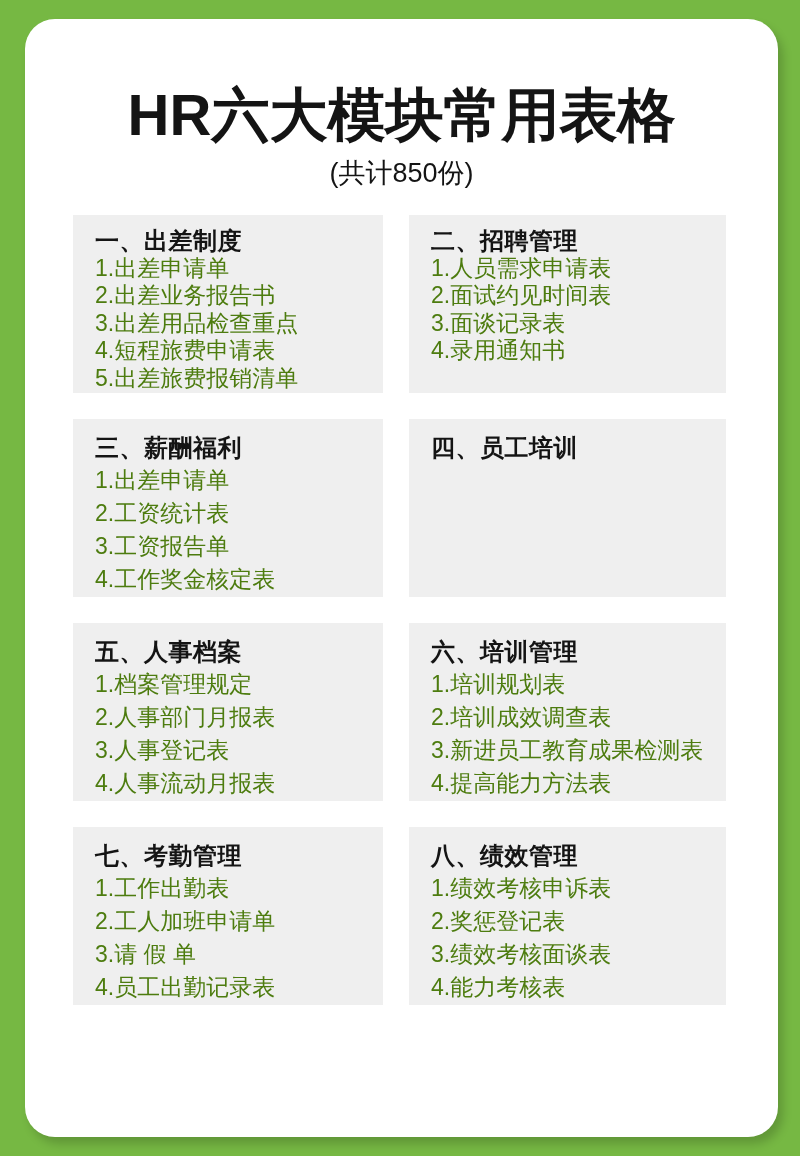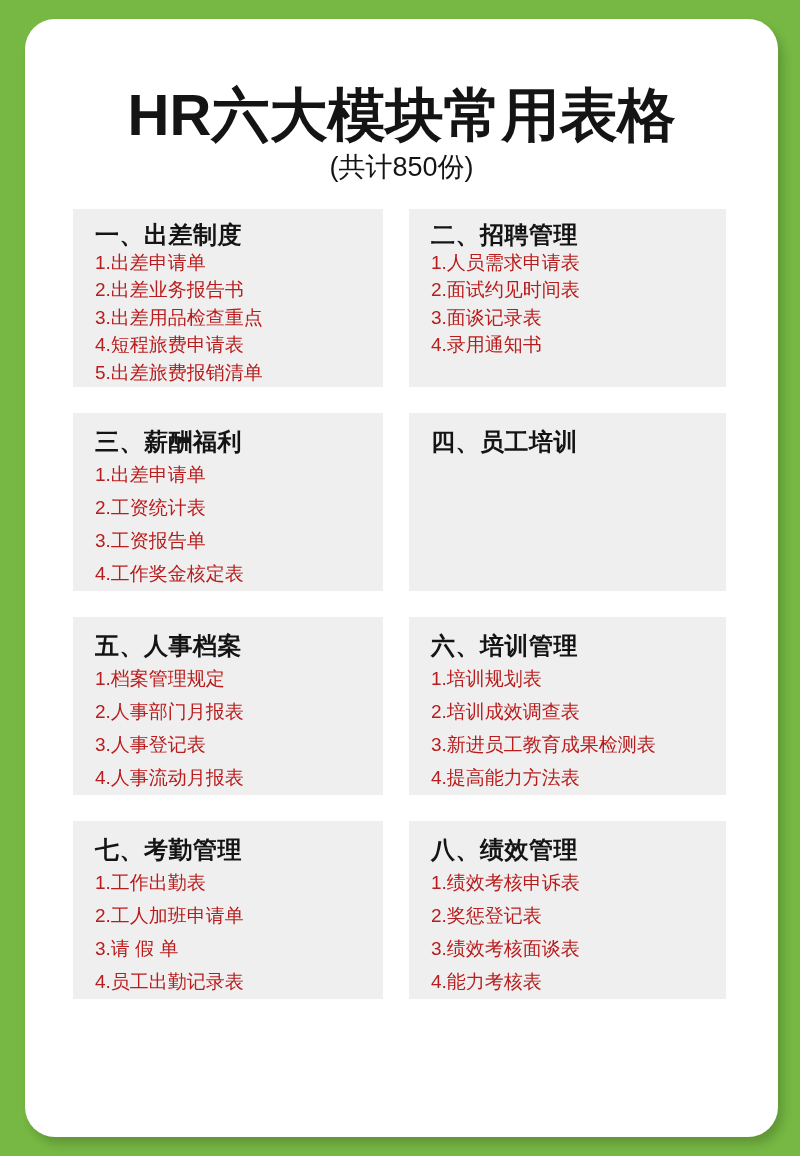--- a/index.html
+++ b/index.html
@@ -29,6 +29,7 @@
   }
 
   .page-subtitle {
+    margin-top: 6px;
     text-align: center;
     font-size: 27px;
     line-height: 32px;

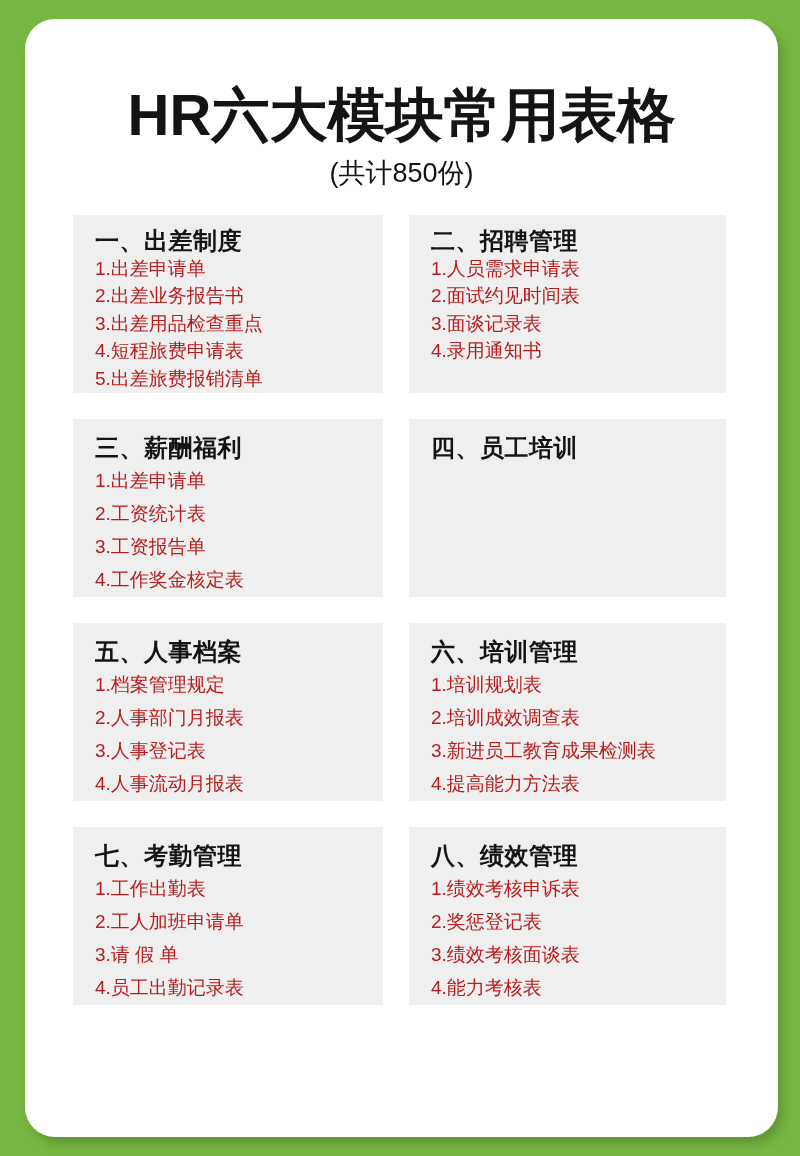--- a/index.html
+++ b/index.html
@@ -61,8 +61,8 @@
     letter-spacing: 0.5px;
   }
   .list-item {
-    font-size: 19px;
-    color: #b91c1c;
+    font-size: 23px;
+    color: #4d7c0f;
     line-height: 33px;
   }
   .box.dense .box-title,

